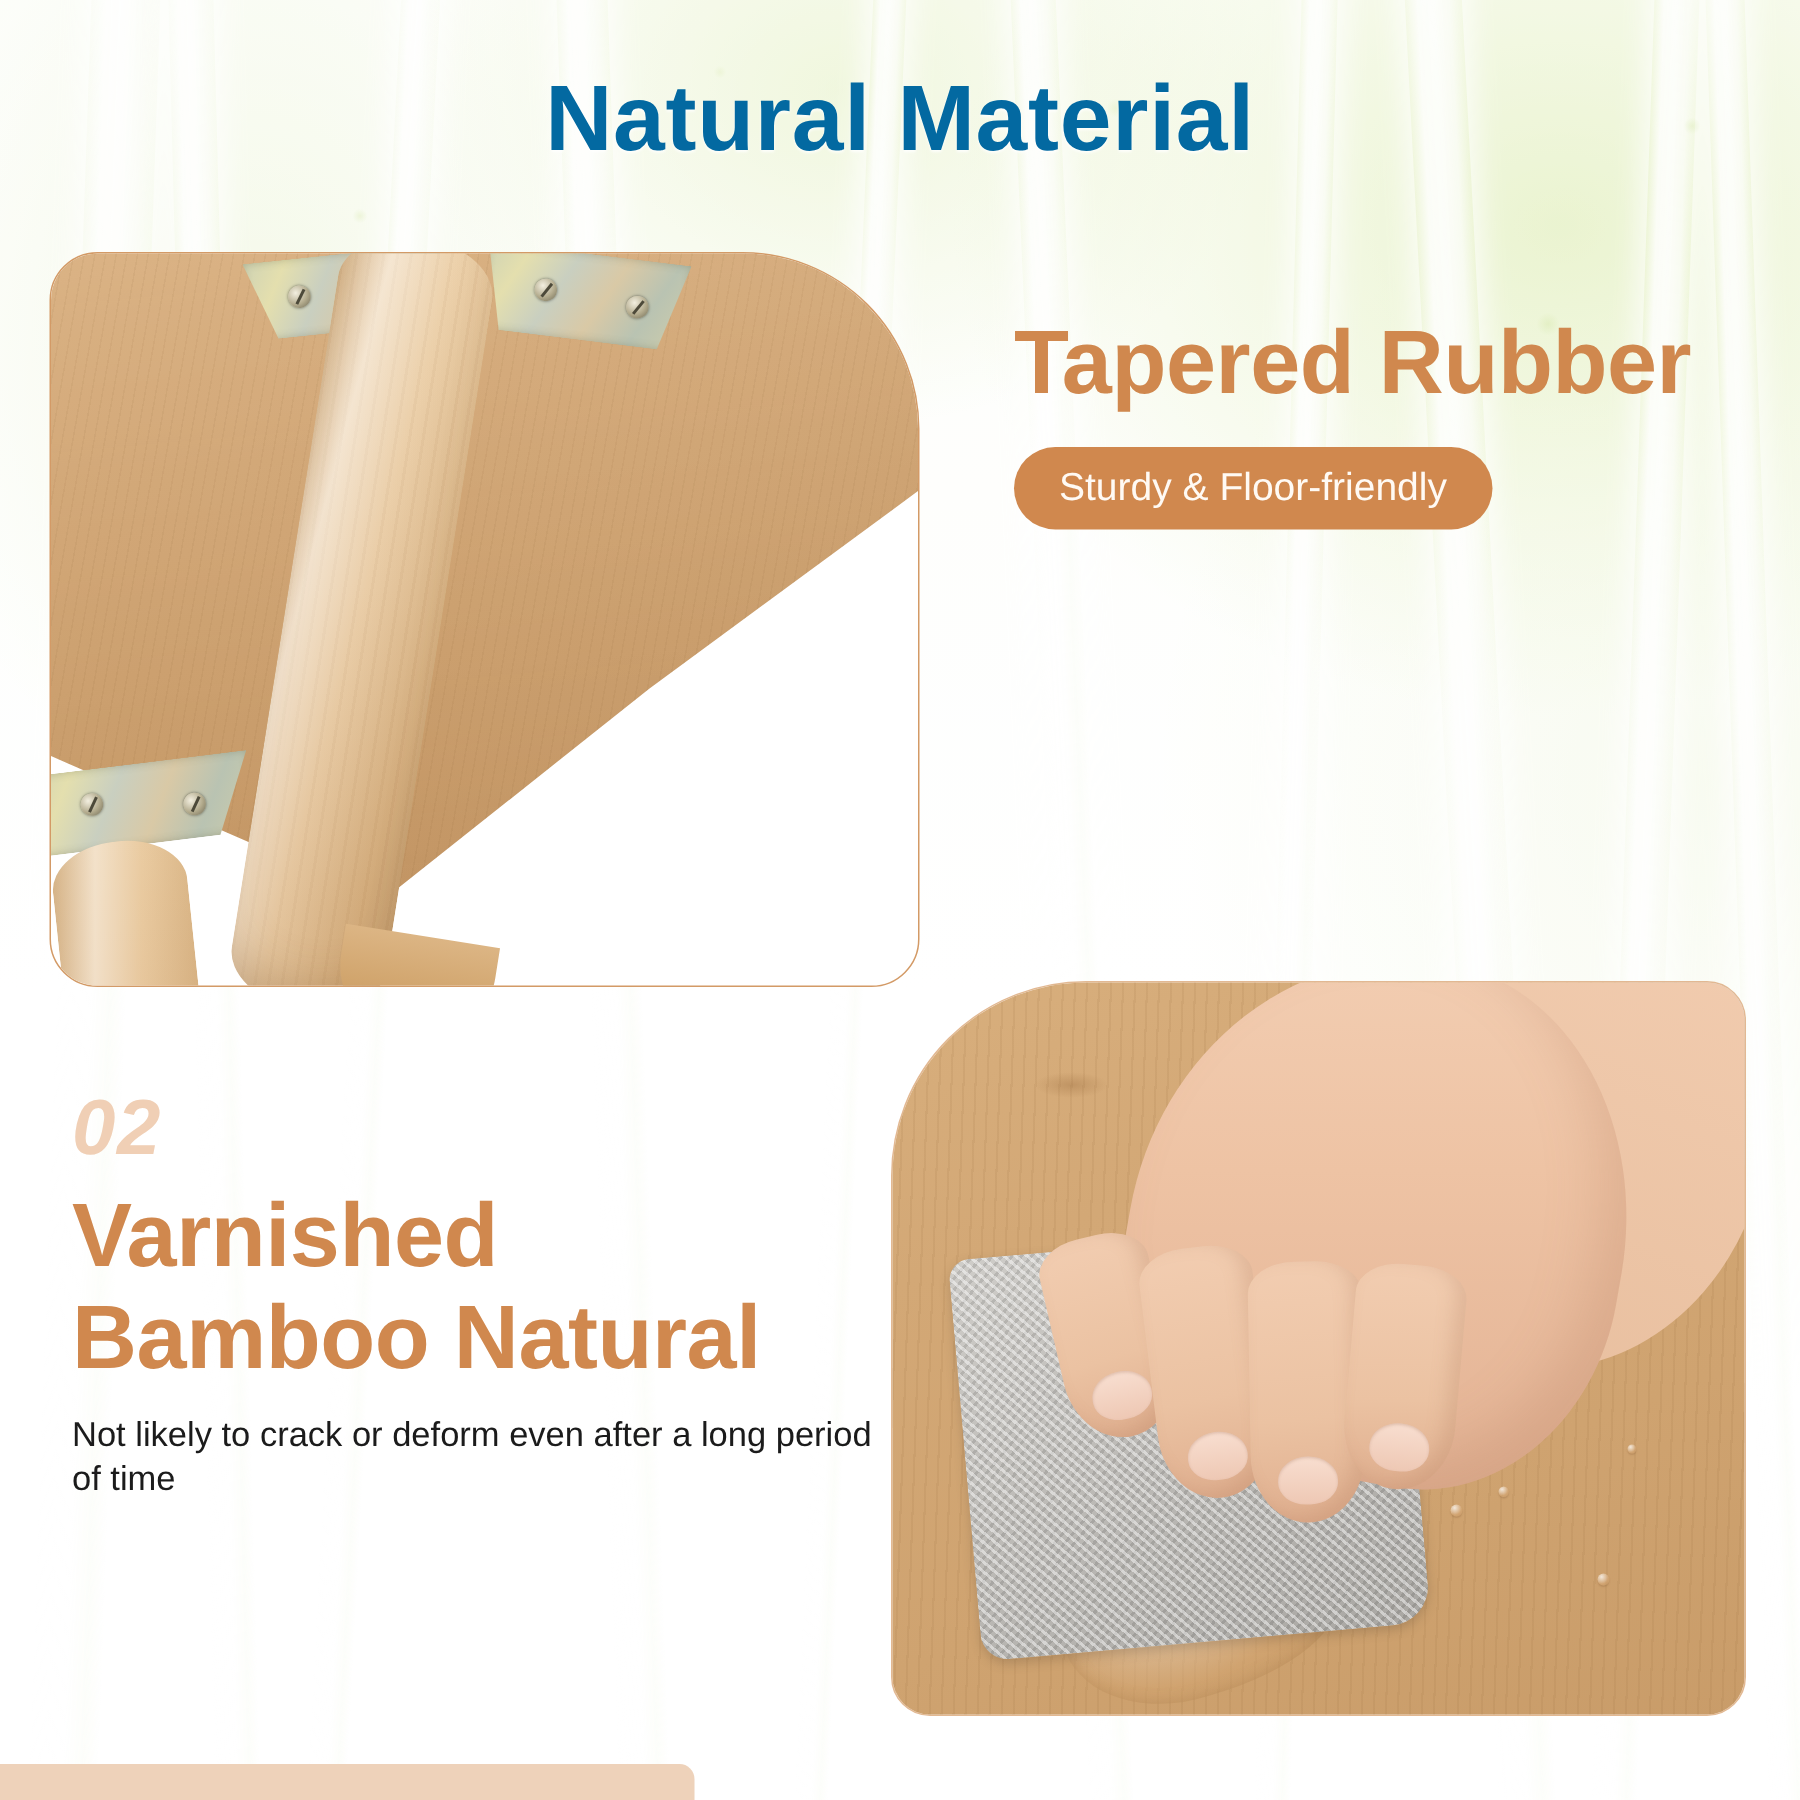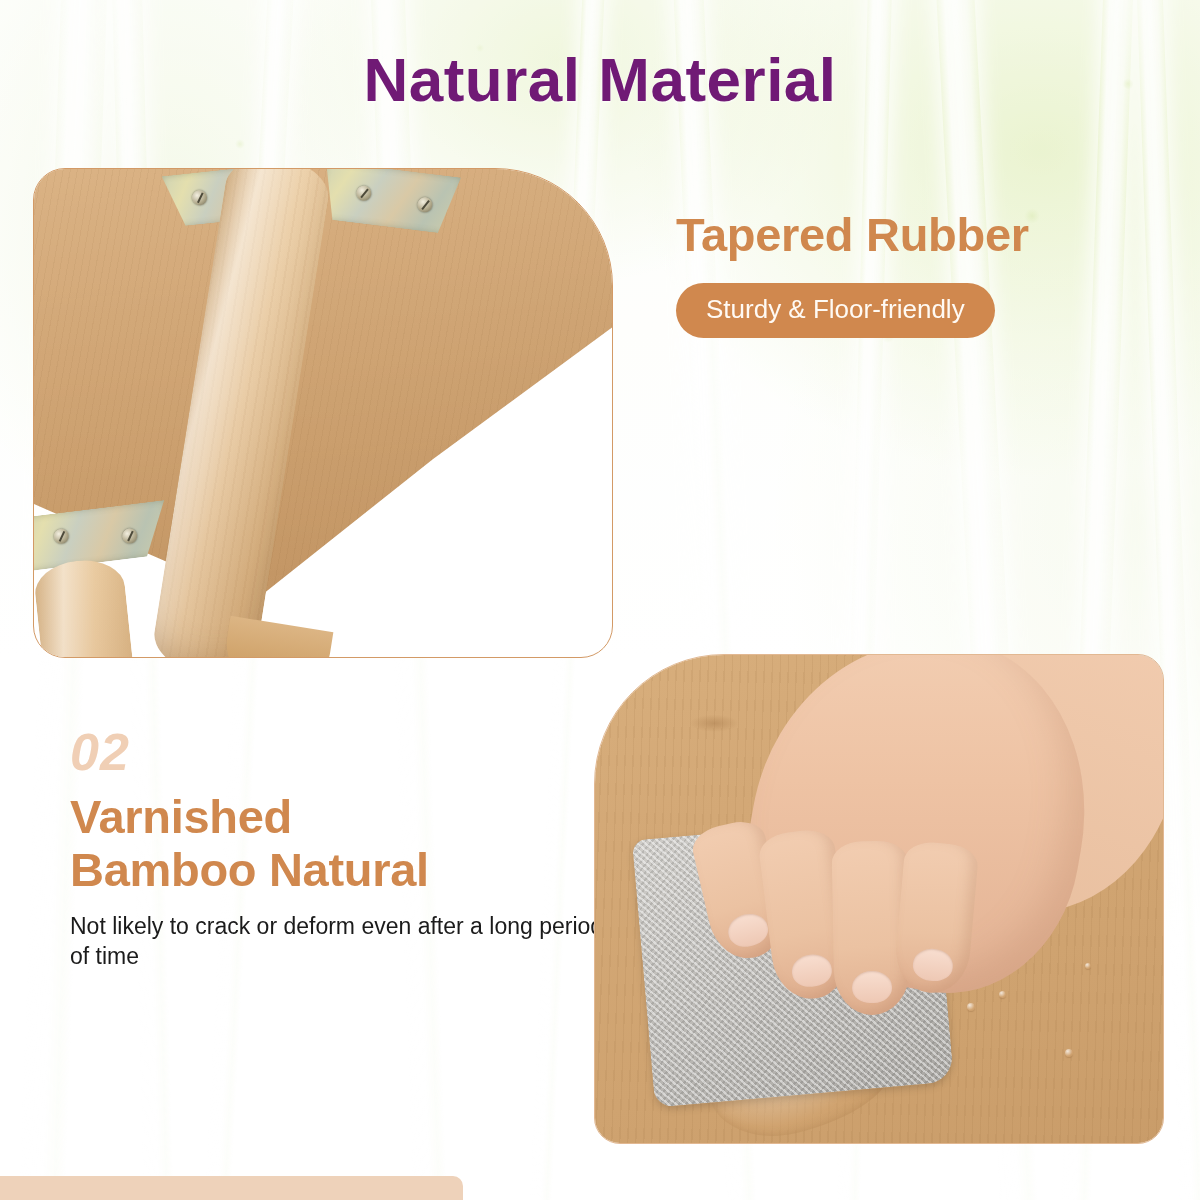--- a/index.html
+++ b/index.html
@@ -48,7 +48,7 @@
     position:absolute; left:0; right:0; top:44px;
     text-align:center;
     font-size:62px; font-weight:bold;
-    color:#701a75;
+    color:#0369a1;
     letter-spacing:.5px;
     text-shadow:0 1px 2px rgba(255,255,255,.85);
     white-space:nowrap;

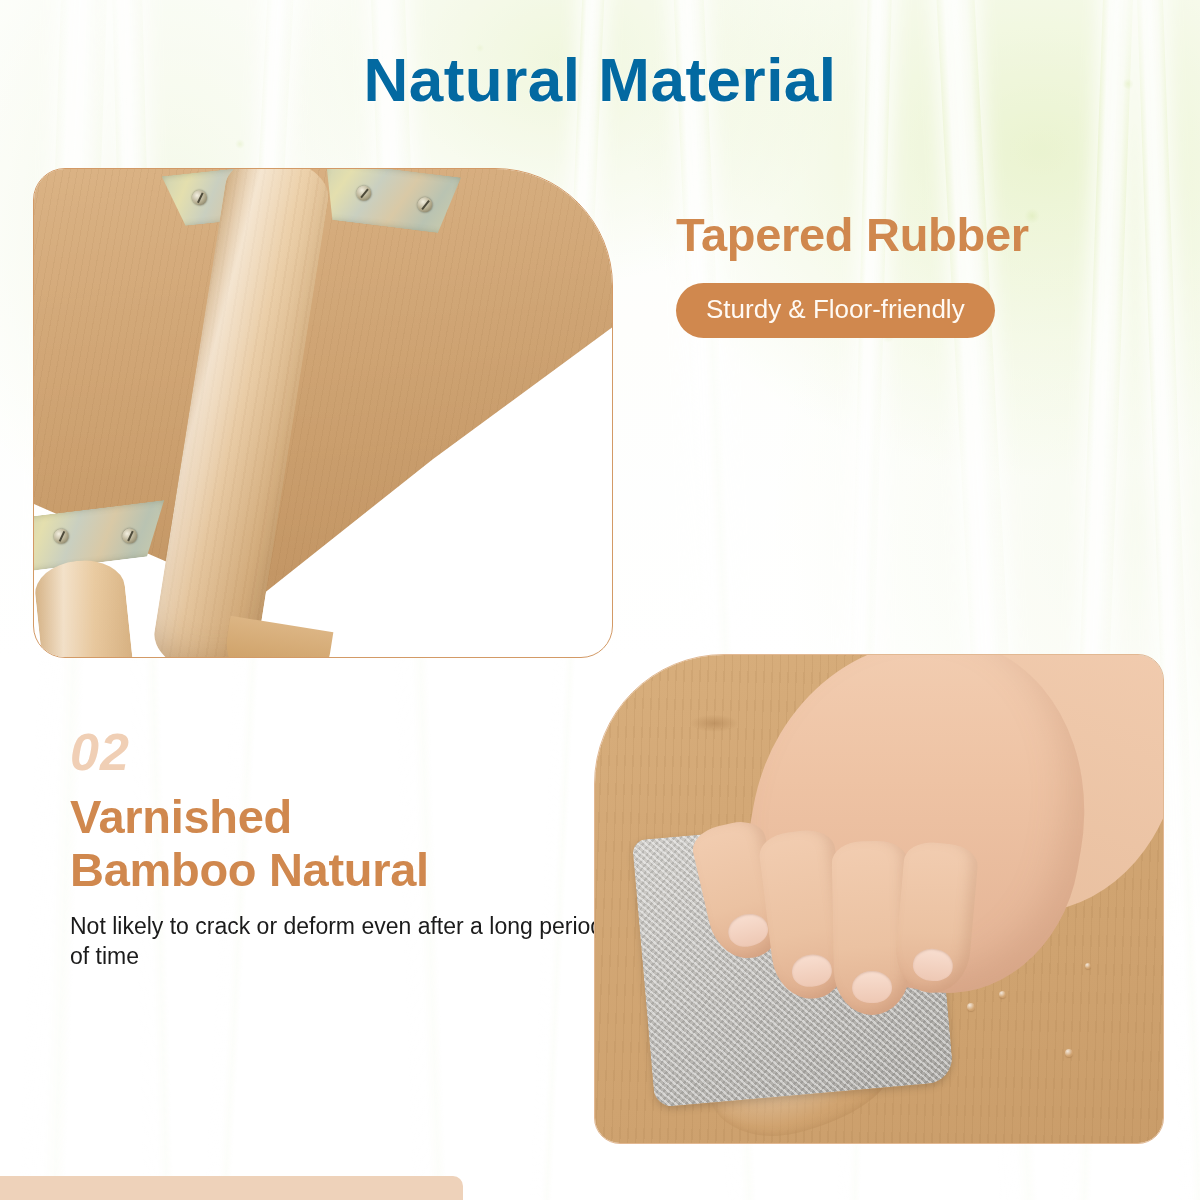--- a/index.html
+++ b/index.html
@@ -132,7 +132,7 @@
   }
   .step-heading {
     margin-top:12px;
-    font-size:47px; font-weight:bold; color:#d0884e;
+    font-size:60px; font-weight:bold; color:#d0884e;
     line-height:1.13; letter-spacing:-.3px;
   }
   .step-desc {

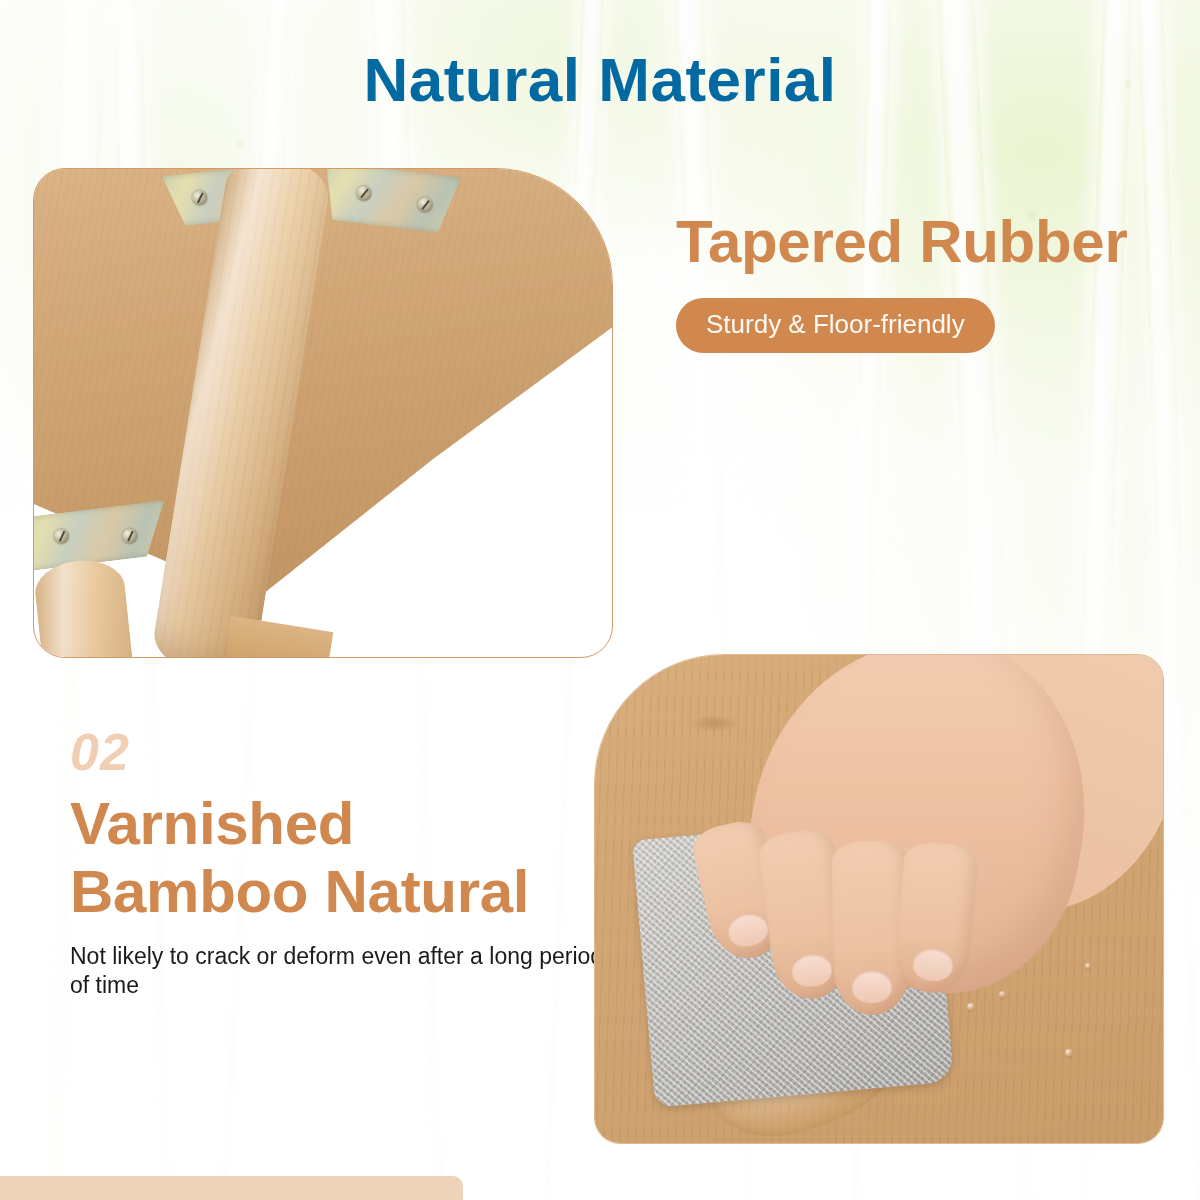--- a/index.html
+++ b/index.html
@@ -125,7 +125,7 @@
 
   
   #section-01 { position:absolute; left:676px; top:196px; width:500px; }
-  #section-02 { position:absolute; left:48px;  top:726px; width:540px;margin-left:22px; }
+  #section-02 { position:absolute; left:48px;  top:726px; width:540px; }
   .step-num {
     font-size:52px; font-weight:bold; font-style:italic;
     color:#f0cfb5; line-height:1; letter-spacing:1px;

